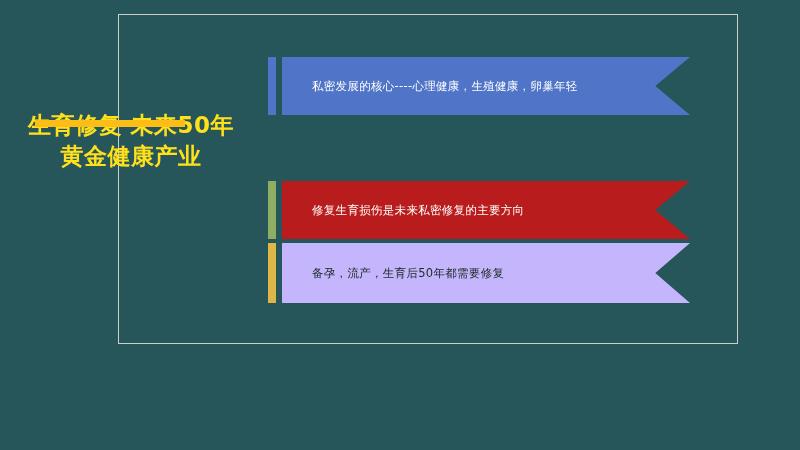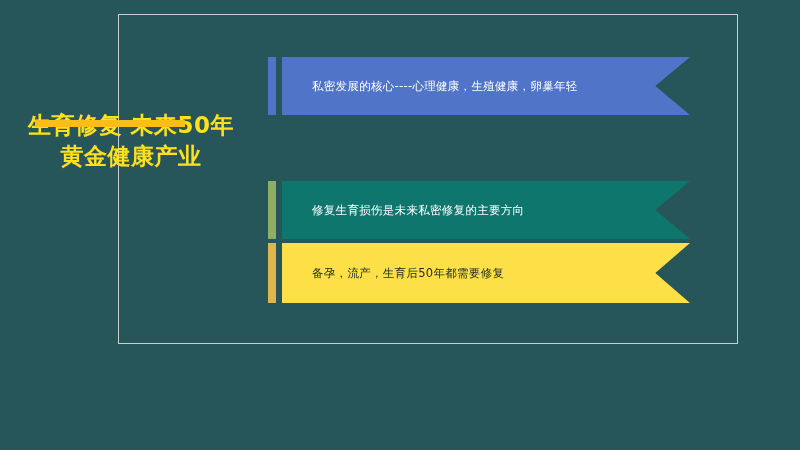--- a/index.html
+++ b/index.html
@@ -132,7 +132,7 @@
 
     <div class="banner-row" style="top:181px; height:58px; width:422px;">
       <div class="banner-tab" style="background:#8fae64;"></div>
-      <div class="banner-flag" style="background:#0f766e;">
+      <div class="banner-flag" style="background:#b91c1c;">
         <span class="banner-label light-text">修复生育损伤是未来私密修复的主要方向</span>
       </div>
     </div>

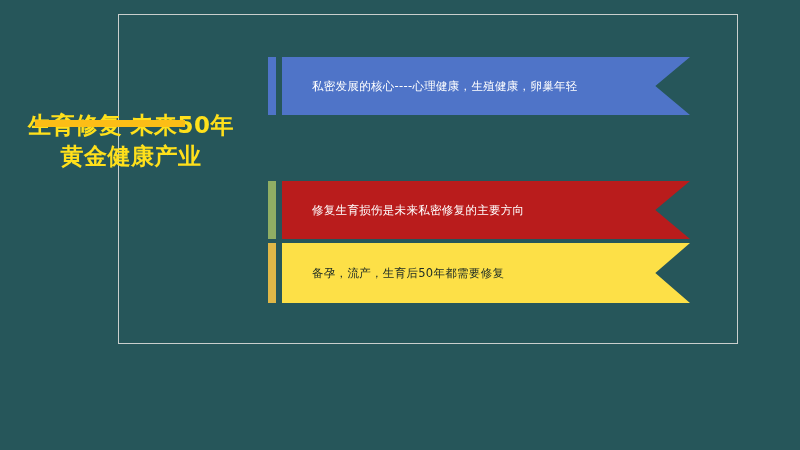--- a/index.html
+++ b/index.html
@@ -139,7 +139,7 @@
 
     <div class="banner-row" style="top:243px; height:60px; width:422px;">
       <div class="banner-tab" style="background:#dfb748;"></div>
-      <div class="banner-flag" style="background:#fde047;">
+      <div class="banner-flag" style="background:#c4b5fd;">
         <span class="banner-label dark-text">备孕，流产，生育后50年都需要修复</span>
       </div>
     </div>

